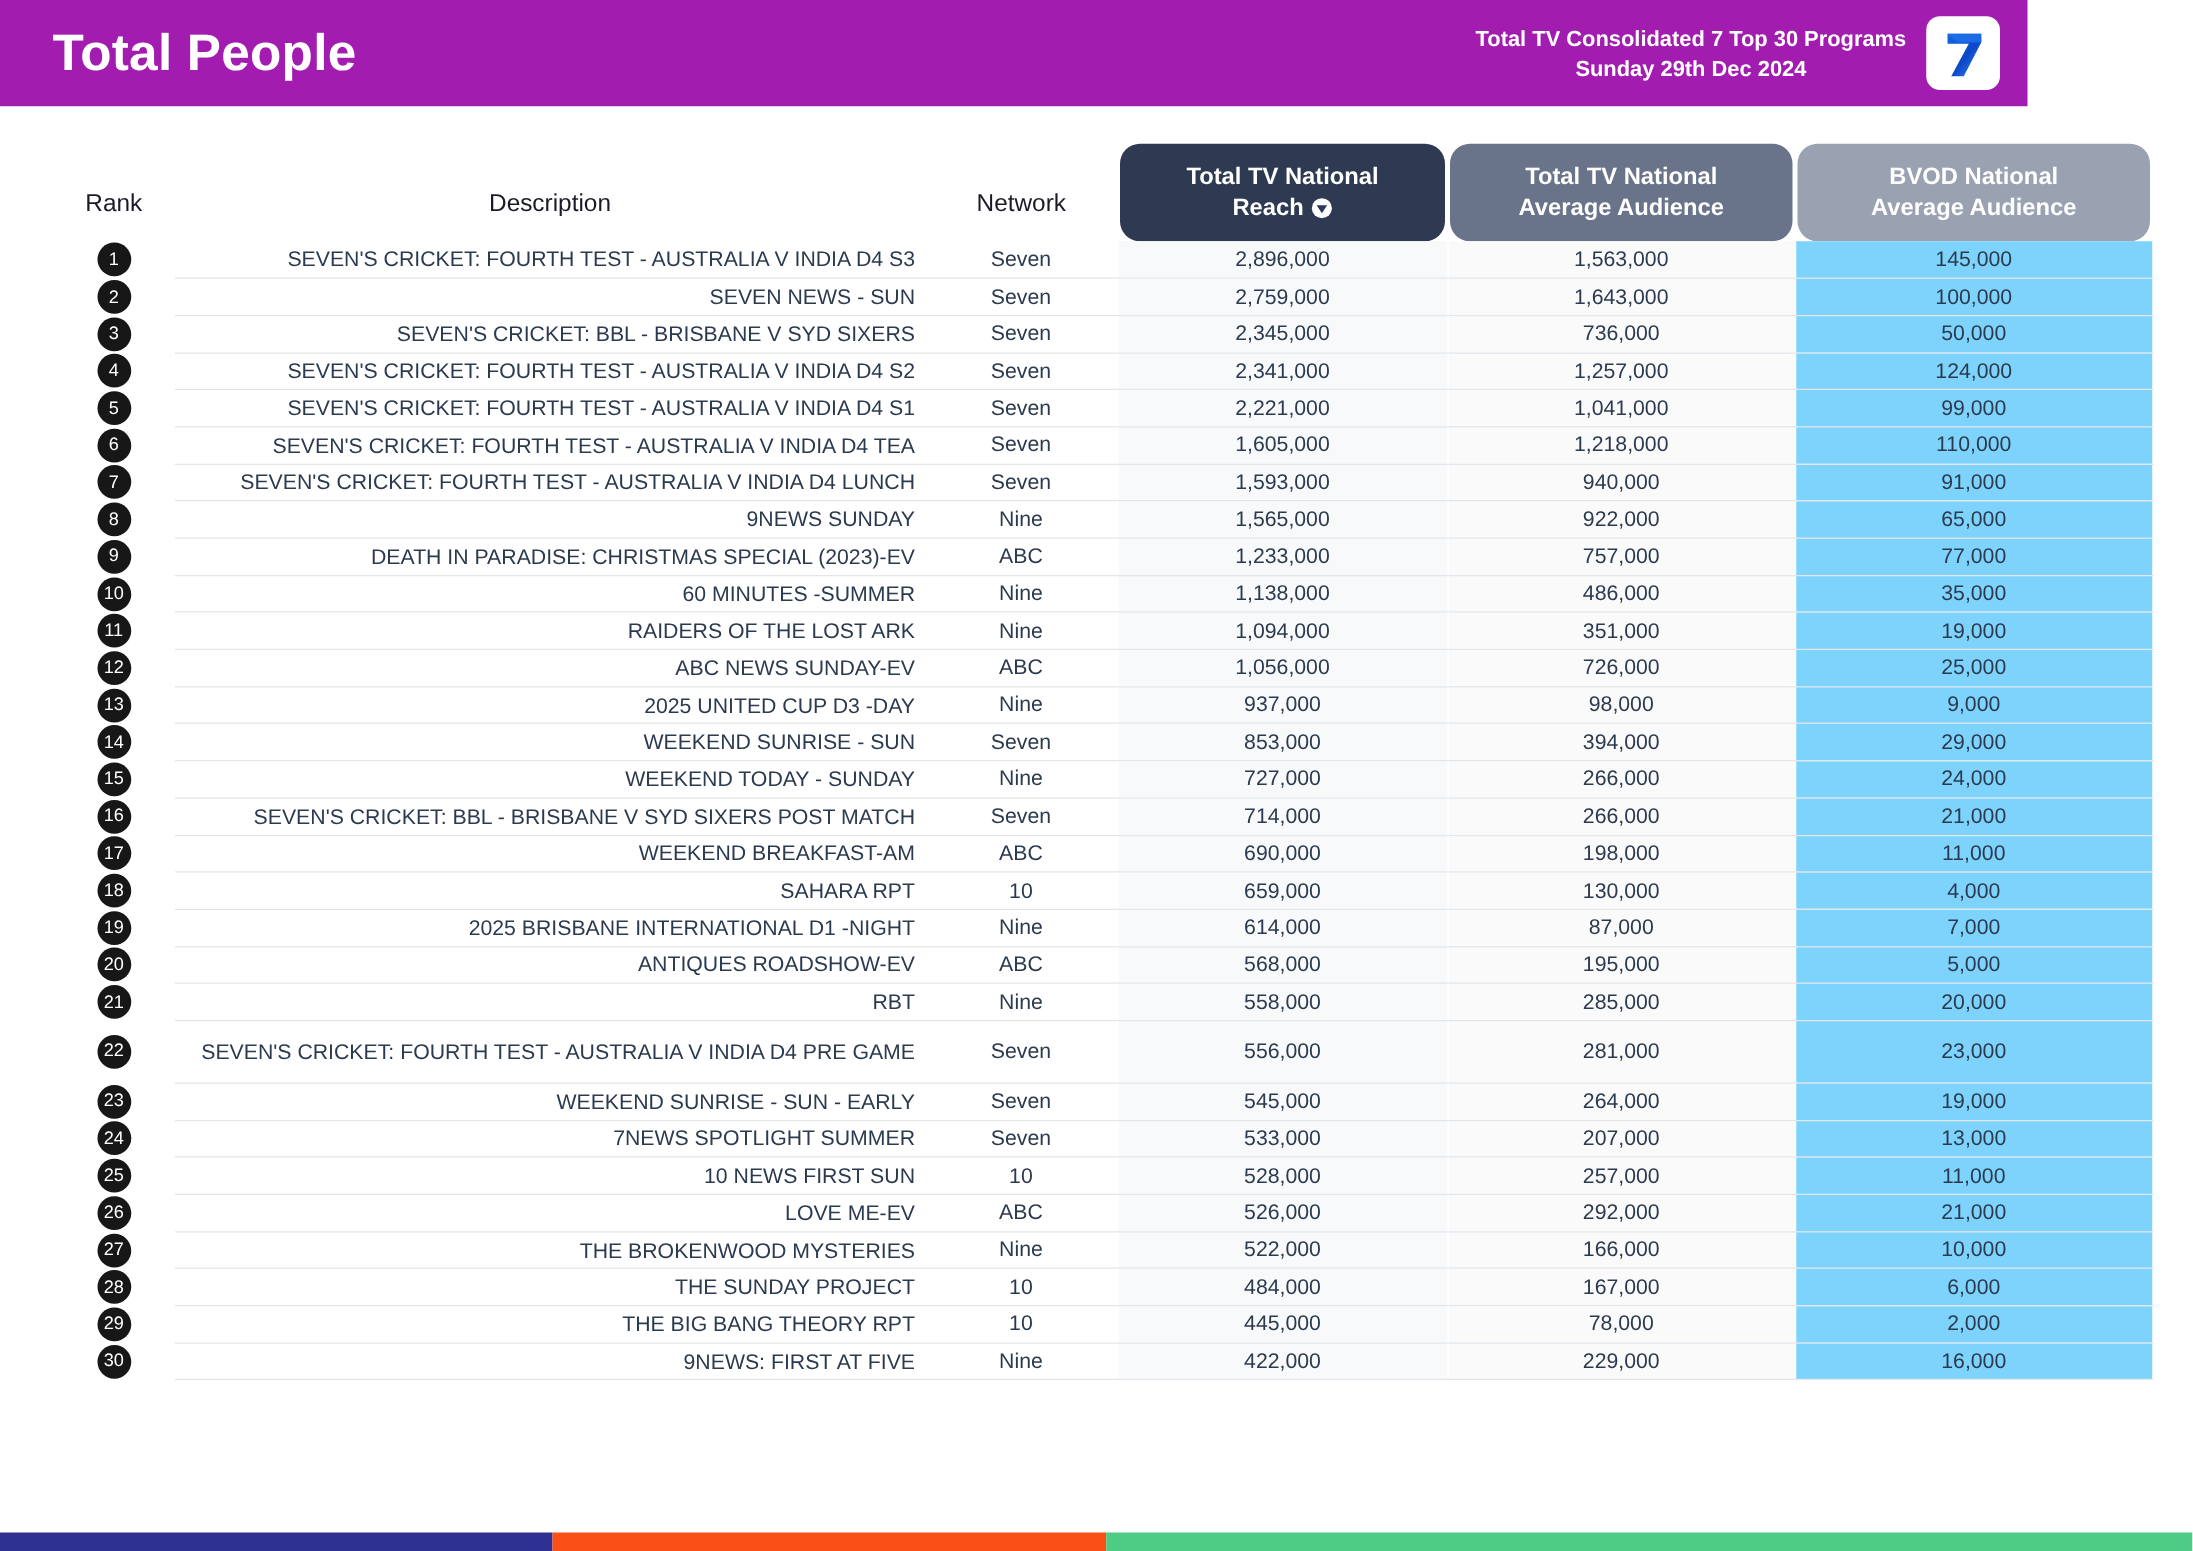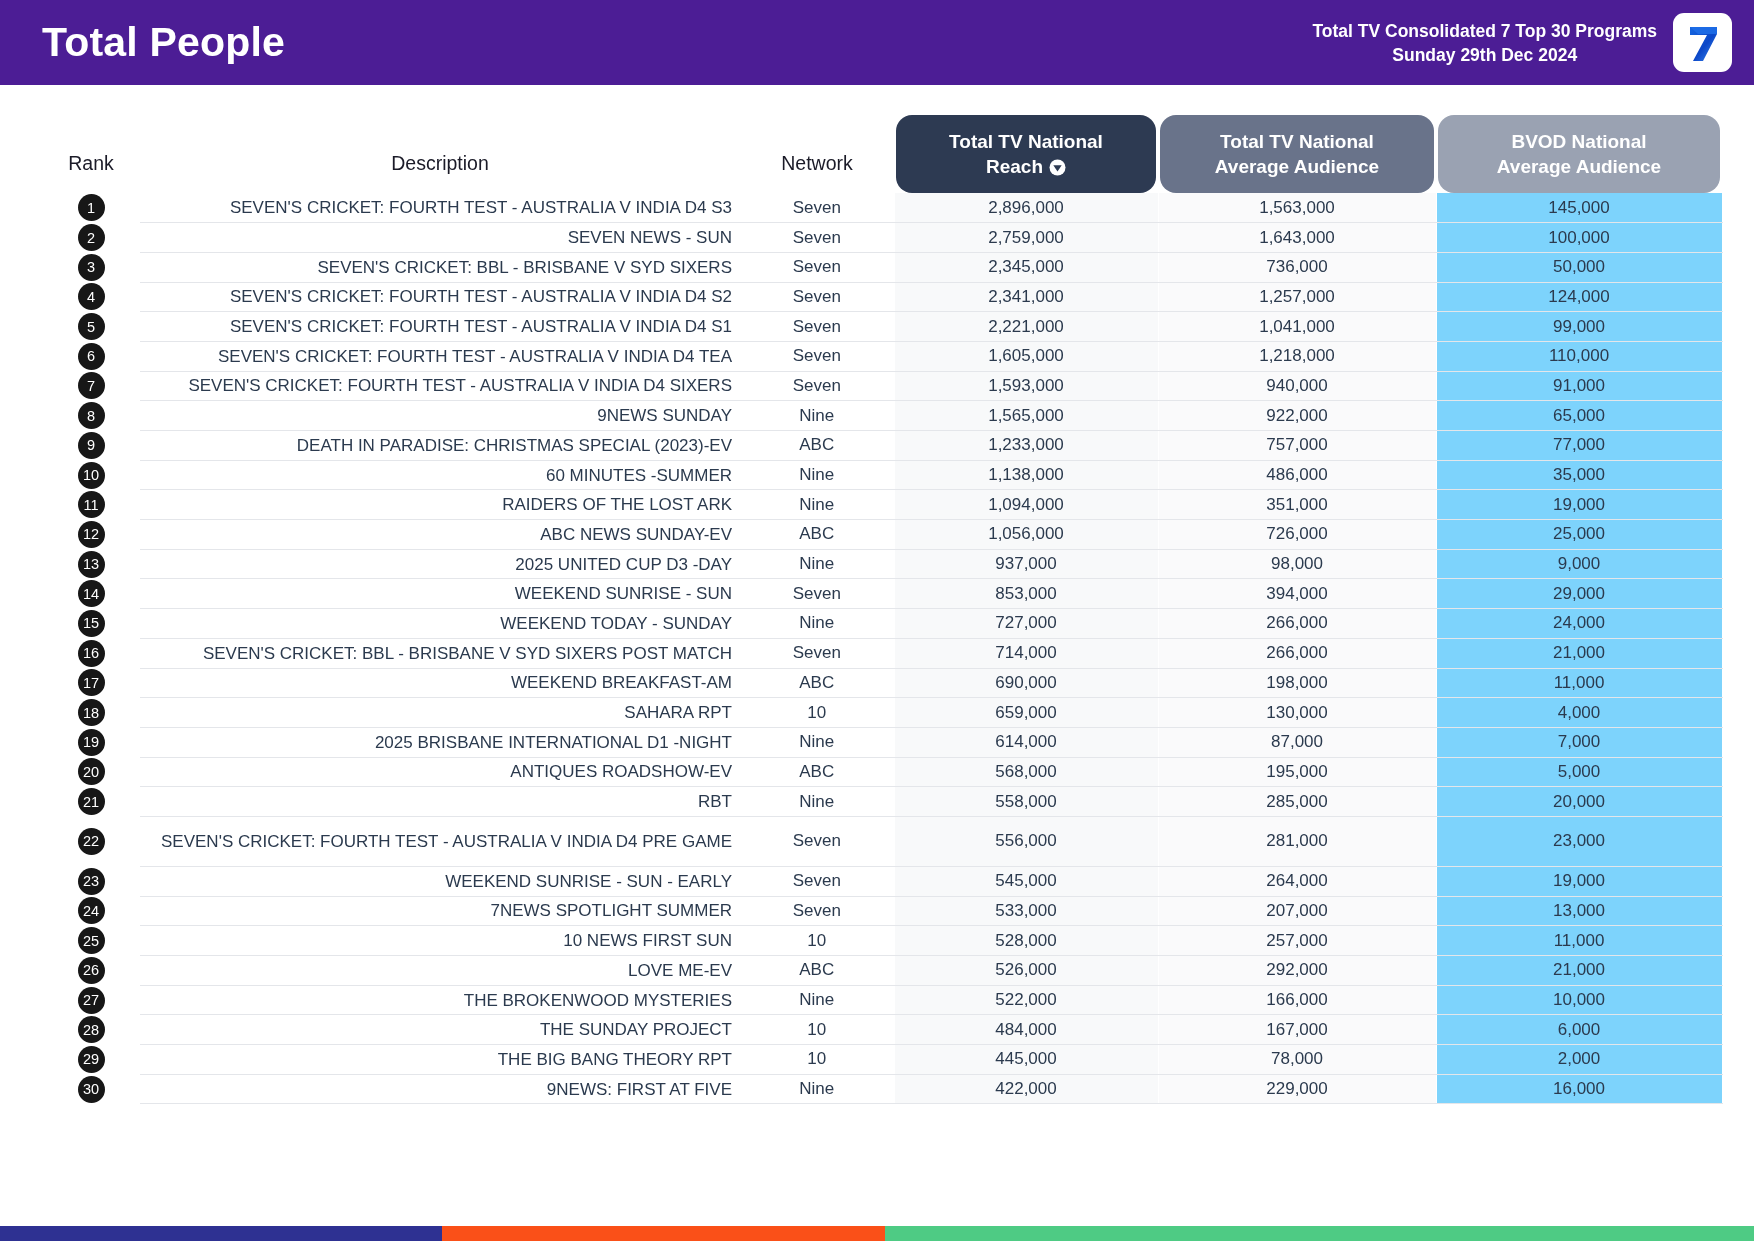--- a/index.html
+++ b/index.html
@@ -21,9 +21,9 @@
   .header {
     position: absolute;
     left: 0; top: 0;
-    width: 1754px;
+    width: 1622px;
     height: 85px;
-    background: #4c1d95;
+    background: #a21caf;
     display: flex;
     align-items: center;
     justify-content: space-between;

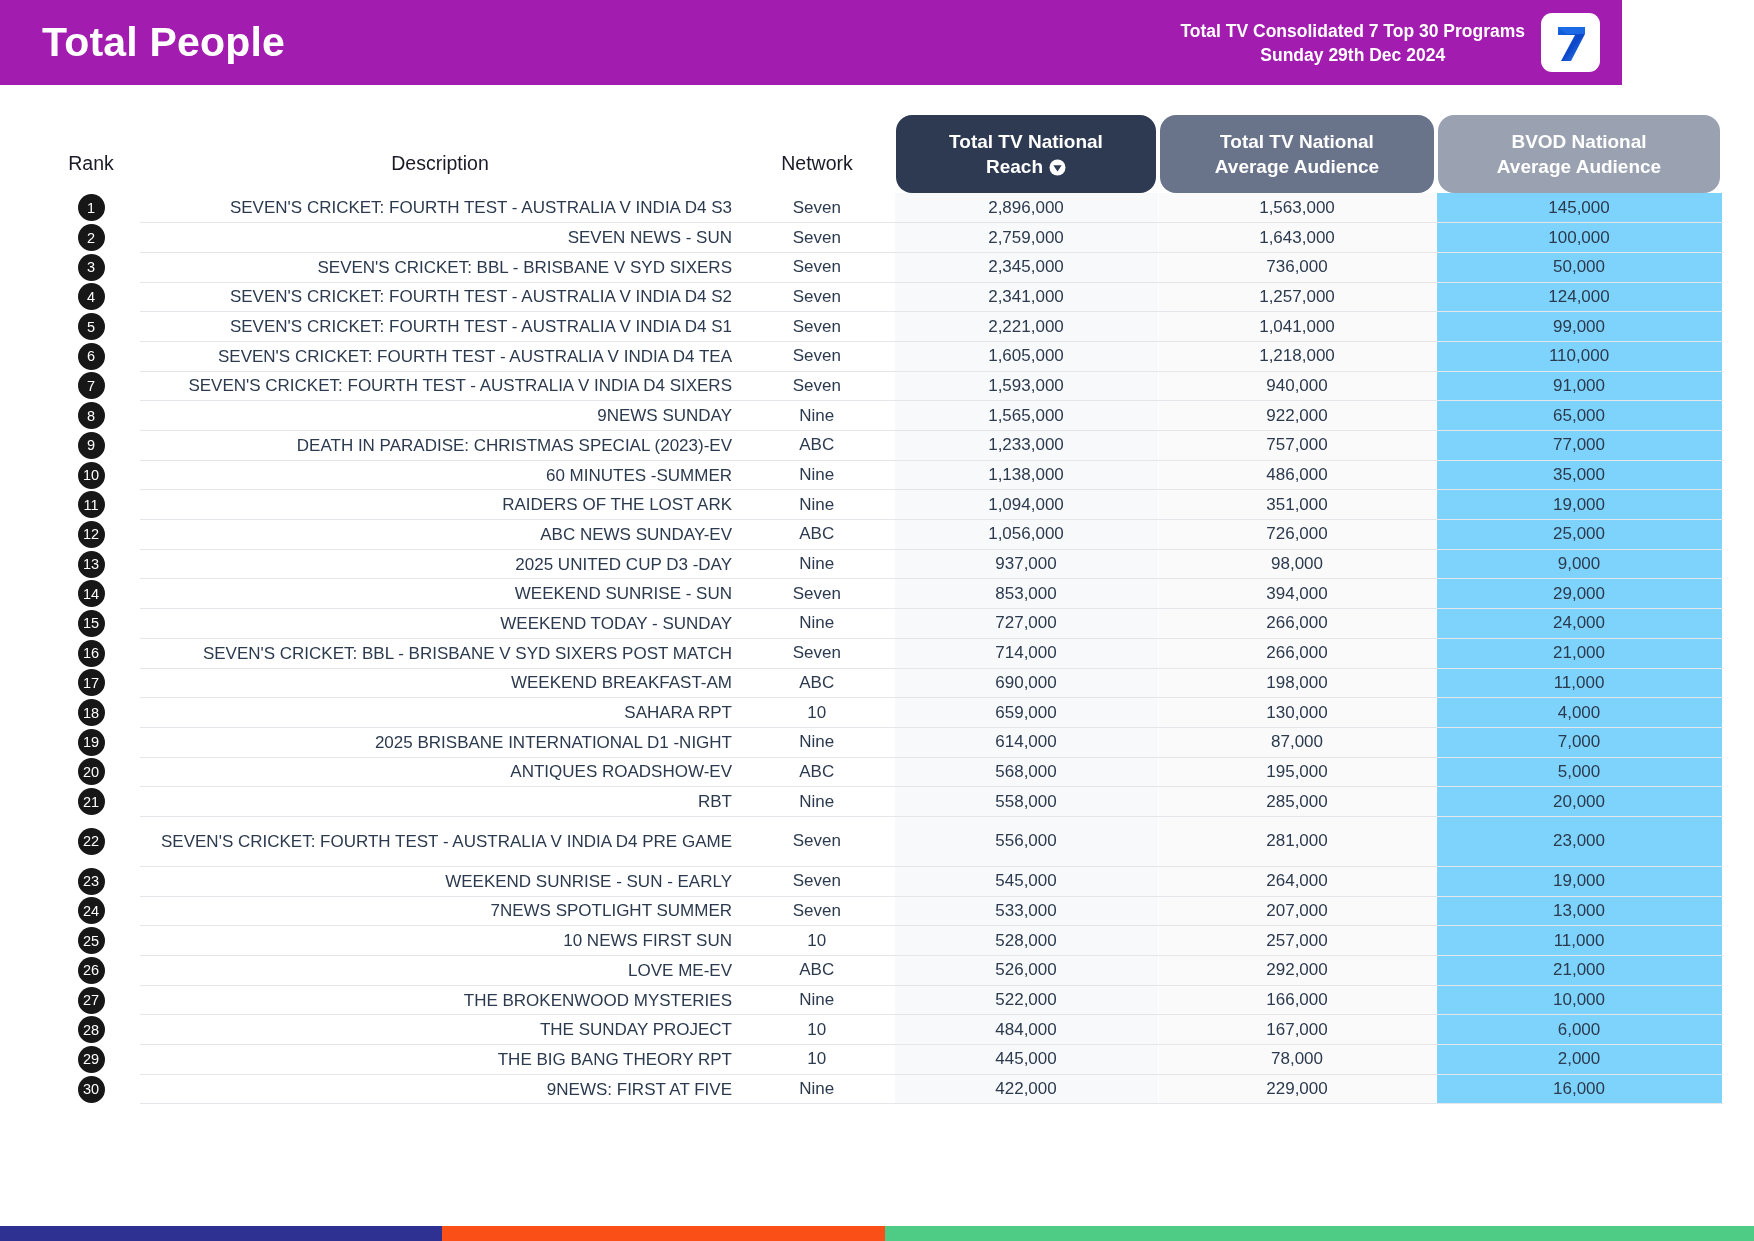--- a/index.html
+++ b/index.html
@@ -317,7 +317,7 @@
           </tr>
           <tr>
             <td class="rank-cell"><span class="rank-badge">7</span></td>
-            <td class="desc-cell">SEVEN'S CRICKET: FOURTH TEST - AUSTRALIA V INDIA D4 SIXERS</td>
+            <td class="desc-cell">SEVEN'S CRICKET: FOURTH TEST - AUSTRALIA V INDIA D4 LUNCH</td>
             <td class="net-cell">Seven</td>
             <td class="num-cell reach">1,593,000</td>
             <td class="num-cell avg">940,000</td>

